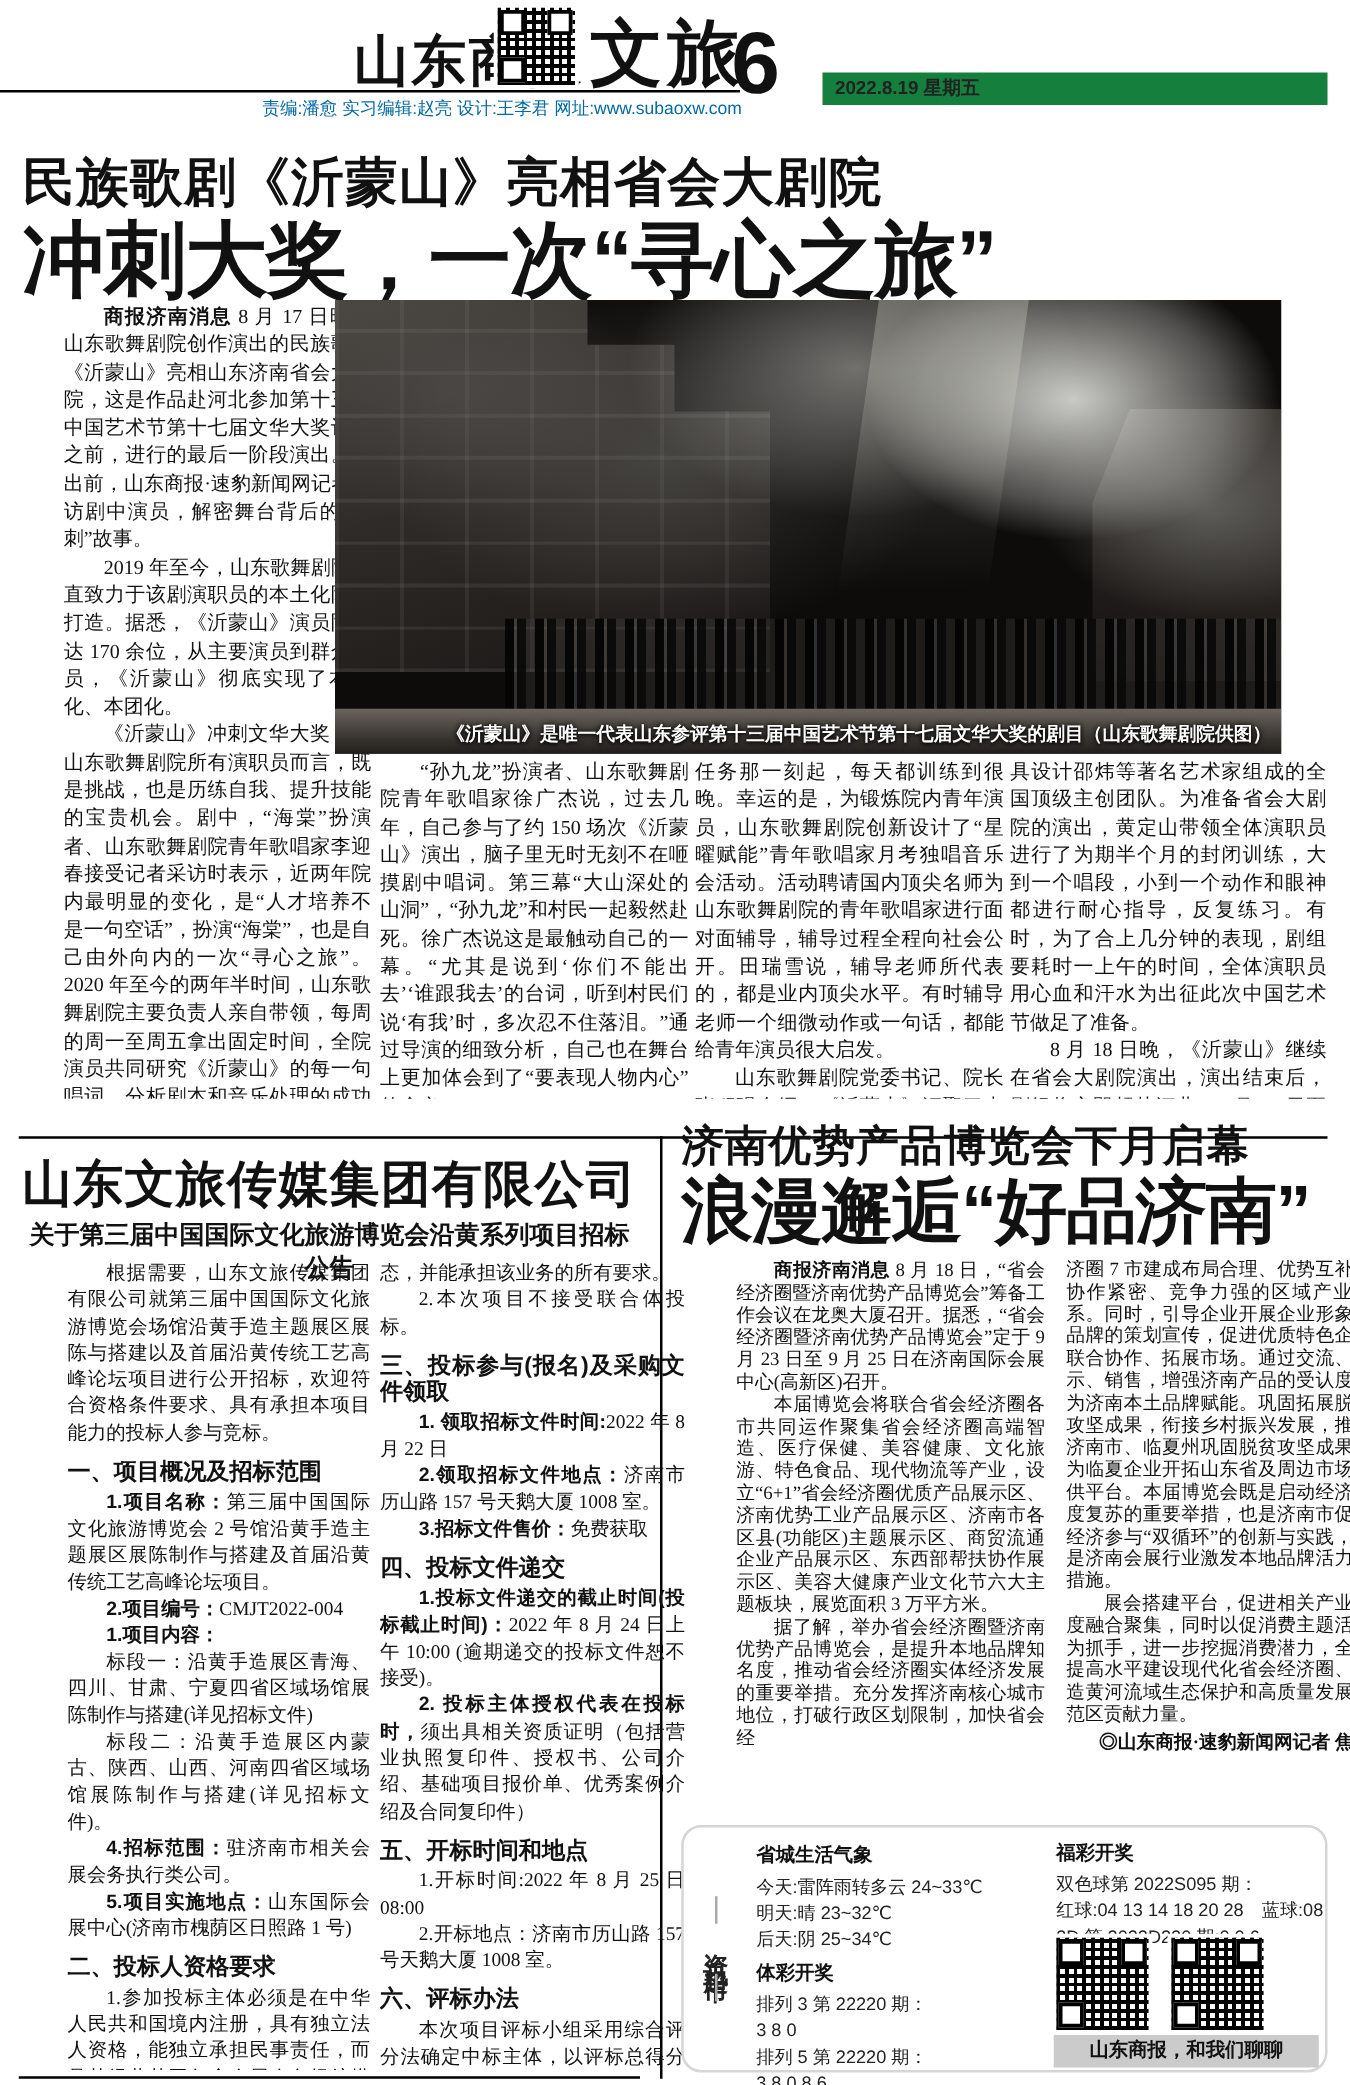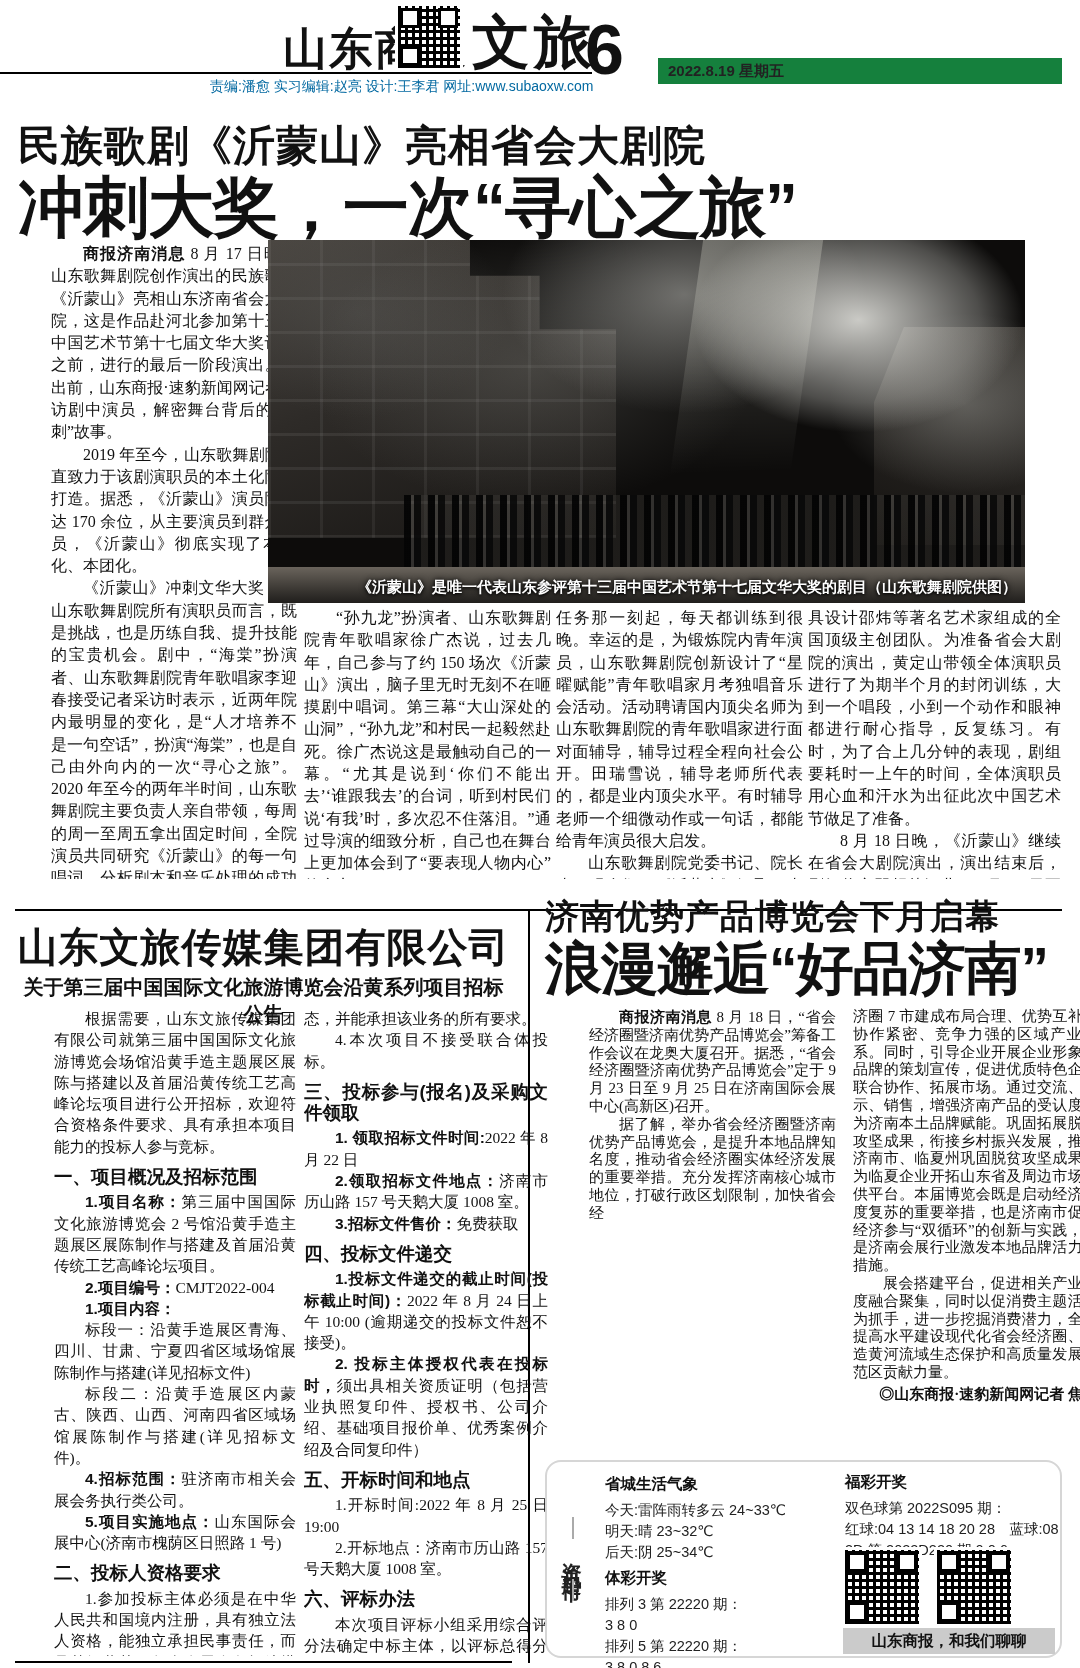--- a/index.html
+++ b/index.html
@@ -170,7 +170,7 @@
     </div>
   <div class="textcol tendercol tright">
       <p class="para" style="text-indent: 0px;">态，并能承担该业务的所有要求。</p>
-      <p class="para">4.本次项目不接受联合体投标。</p>
+      <p class="para">2.本次项目不接受联合体投标。</p>
       <h3 class="sec-head">三、投标参与(报名)及采购文件领取</h3>
       <p class="para"><b>1. 领取招标文件时间:</b>2022 年 8 月 22 日</p>
       <p class="para"><b>2.领取招标文件地点：</b>济南市历山路 157 号天鹅大厦 1008 室。</p>

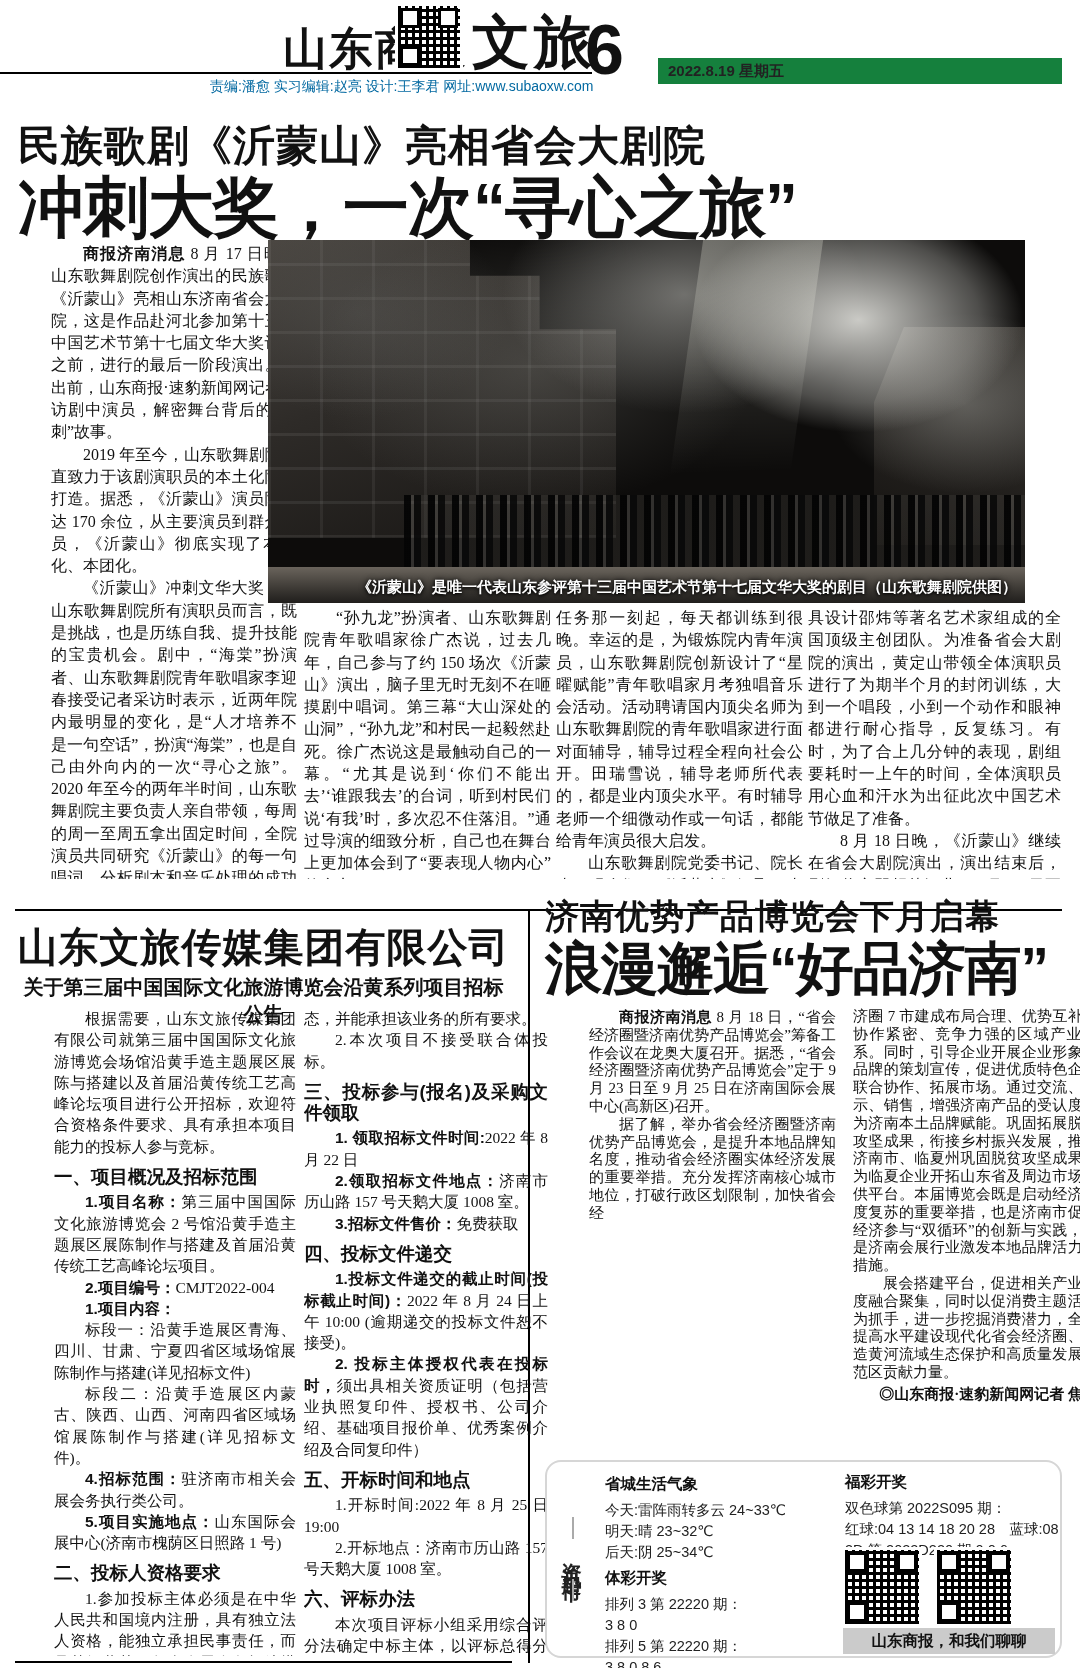--- a/index.html
+++ b/index.html
@@ -189,6 +189,7 @@
   <div class="expo-headline">浪漫邂逅“好品济南”</div>
   <div class="textcol expocol ecol1">
       <p class="para"><b>商报济南消息</b> 8 月 18 日，“省会经济圈暨济南优势产品博览会”筹备工作会议在龙奥大厦召开。据悉，“省会经济圈暨济南优势产品博览会”定于 9 月 23 日至 9 月 25 日在济南国际会展中心(高新区)召开。</p>
+      <p class="para">本届博览会将联合省会经济圈各市共同运作聚集省会经济圈高端智造、医疗保健、美容健康、文化旅游、特色食品、现代物流等产业，设立“6+1”省会经济圈优质产品展示区、济南优势工业产品展示区、济南市各区县(功能区)主题展示区、商贸流通企业产品展示区、东西部帮扶协作展示区、美容大健康产业文化节六大主题板块，展览面积 3 万平方米。</p>
       <p class="para">据了解，举办省会经济圈暨济南优势产品博览会，是提升本地品牌知名度，推动省会经济圈实体经济发展的重要举措。充分发挥济南核心城市地位，打破行政区划限制，加快省会经</p>
     </div>
   <div class="textcol expocol ecol2">

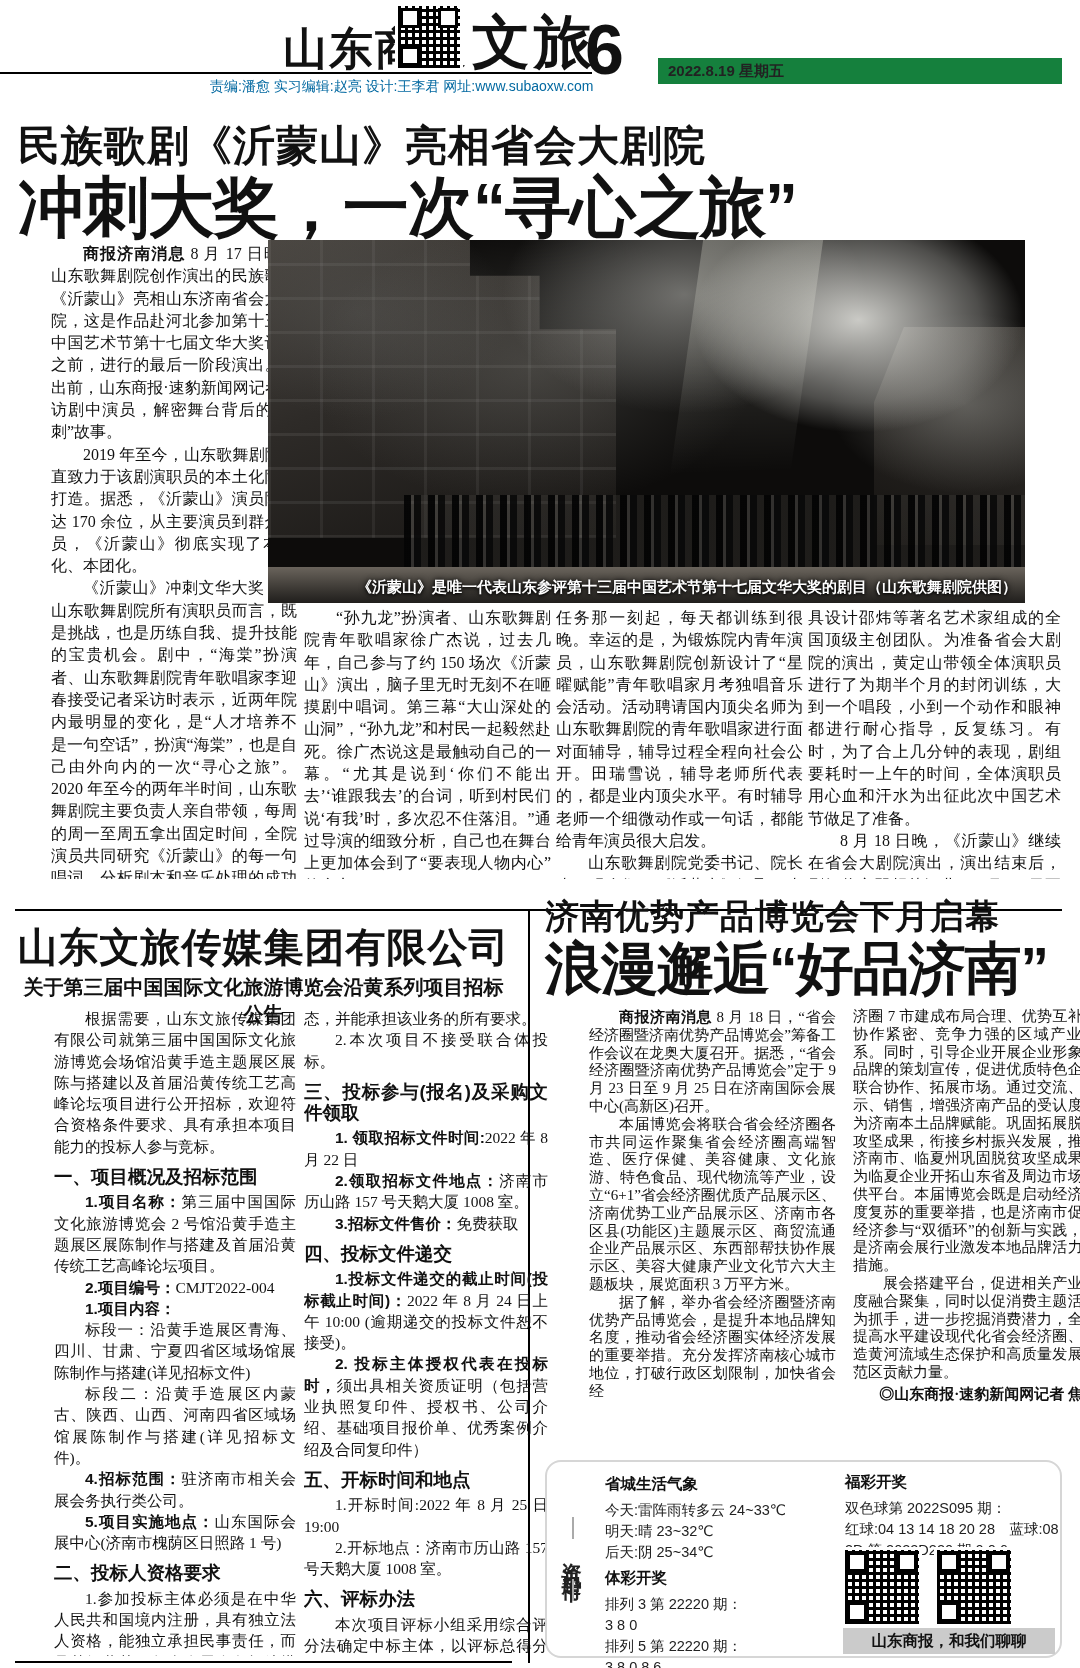--- a/index.html
+++ b/index.html
@@ -179,7 +179,7 @@
       <p class="para"><b>1.投标文件递交的截止时间(投标截止时间)：</b>2022 年 8 月 24 日上午 10:00 (逾期递交的投标文件恕不接受)。</p>
       <p class="para"><b>2. 投标主体授权代表在投标时，</b>须出具相关资质证明（包括营业执照复印件、授权书、公司介绍、基础项目报价单、优秀案例介绍及合同复印件）</p>
       <h3 class="sec-head">五、开标时间和地点</h3>
-      <p class="para">1.开标时间:2022 年 8 月 25 日 19:00</p>
+      <p class="para">1.开标时间:2022 年 8 月 25 日 08:00</p>
       <p class="para">2.开标地点：济南市历山路 157 号天鹅大厦 1008 室。</p>
       <h3 class="sec-head">六、评标办法</h3>
       <p class="para">本次项目评标小组采用综合评分法确定中标主体，以评标总得分最高的投标主体作为中标主体。</p>

